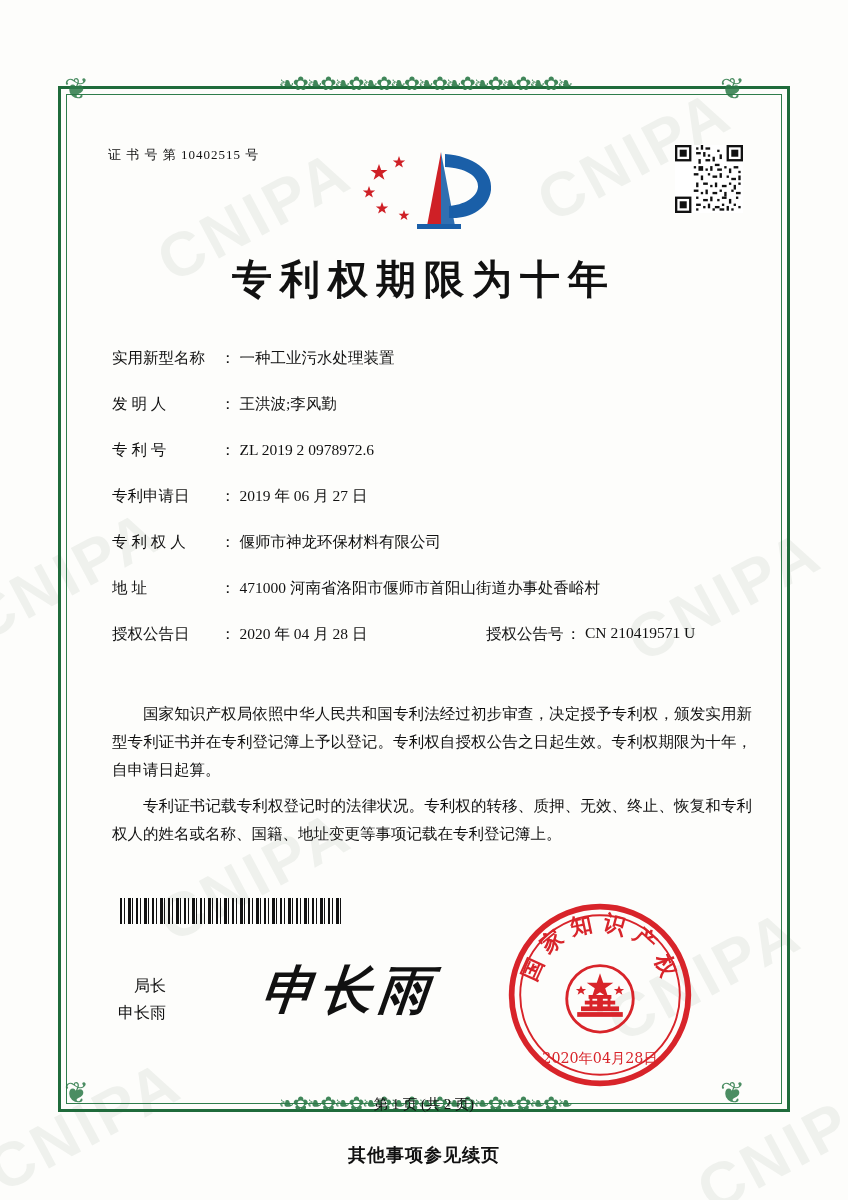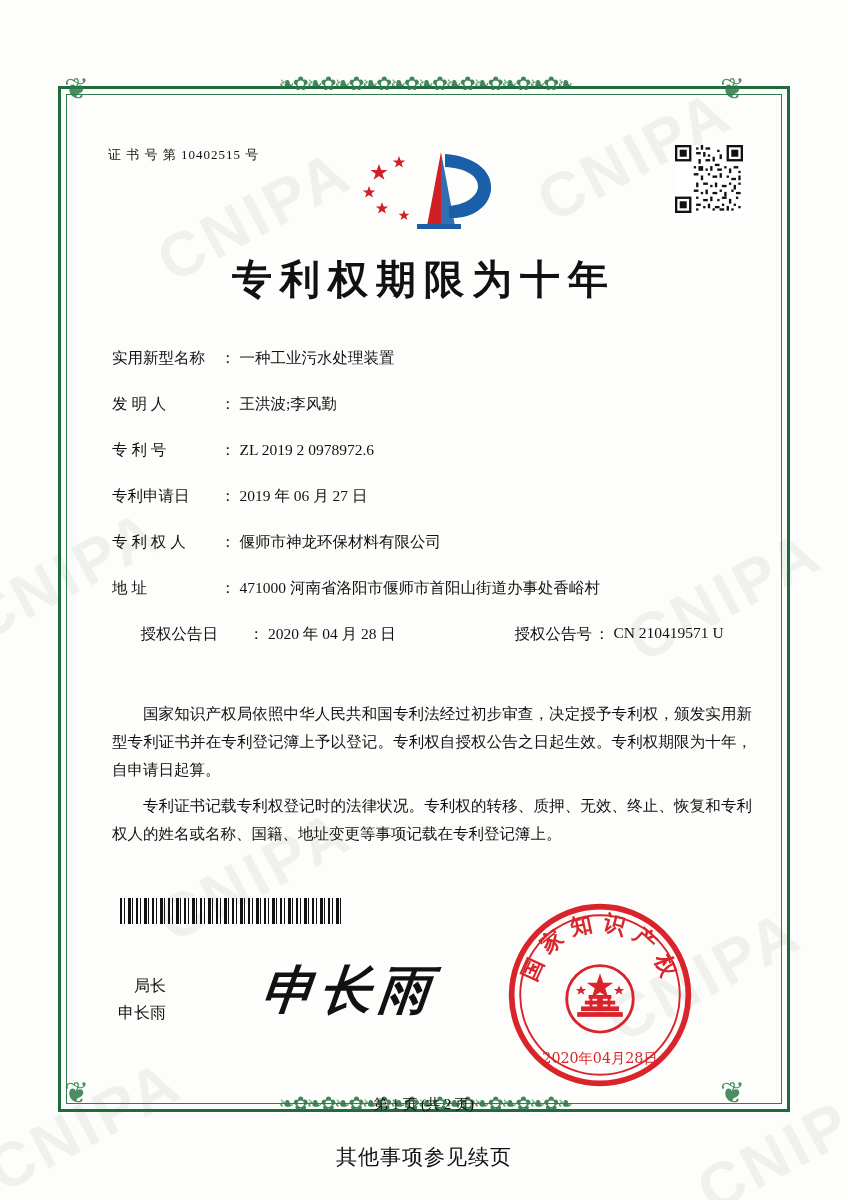--- a/index.html
+++ b/index.html
@@ -134,7 +134,6 @@
     align-items: baseline;
     margin-bottom: 25px;
     font-size: 15.5px;
-    justify-content: center;
   }
   .f-label {
     width: 108px;

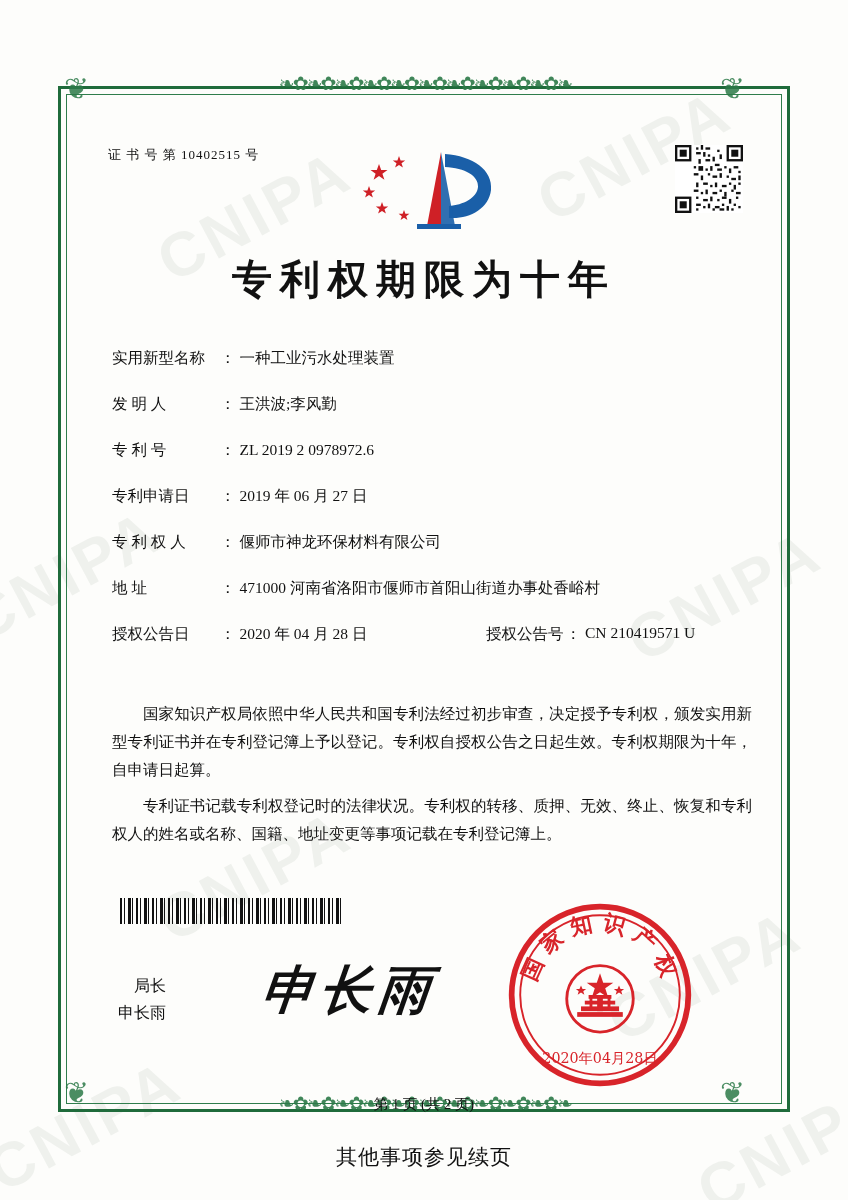--- a/index.html
+++ b/index.html
@@ -223,8 +223,8 @@
     left: 0; right: 0;
     top: 1143px;
     text-align: center;
-    font-size: 21px;
-    font-weight: normal;
+    font-size: 18px;
+    font-weight: bold;
     letter-spacing: 1px;
   }
 </style>

